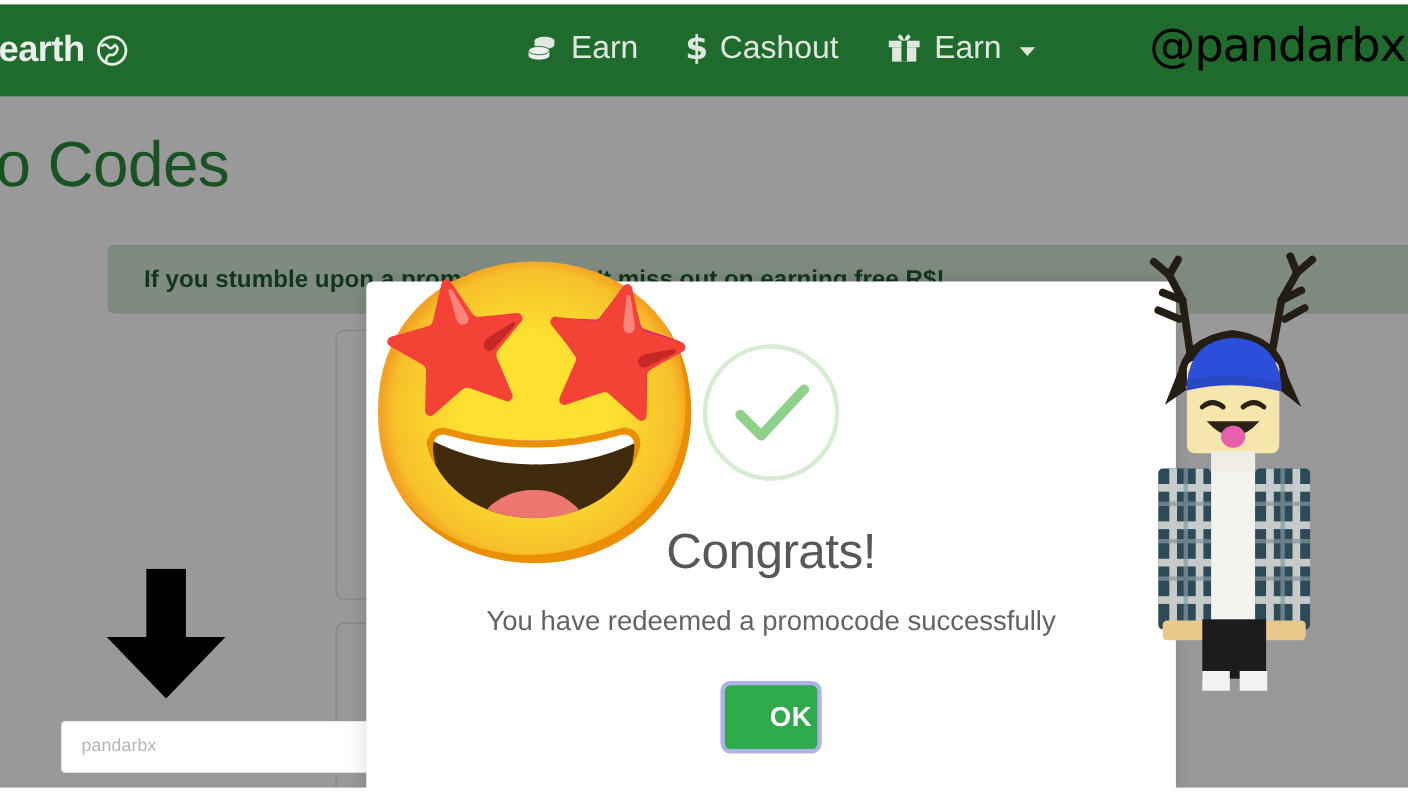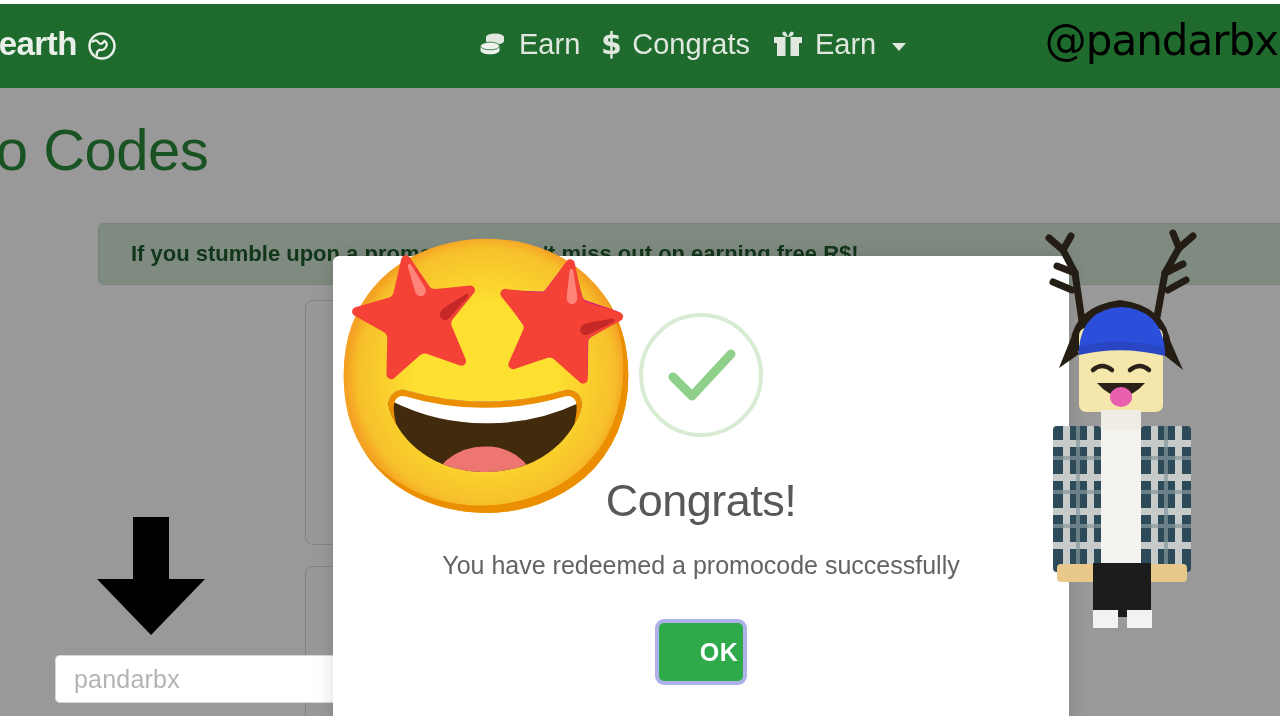--- a/index.html
+++ b/index.html
@@ -60,7 +60,7 @@
     left: 478px;
     display: flex;
     align-items: center;
-    gap: 22px;
+    gap: 44px;
   }
   .navlink {
     display: flex;

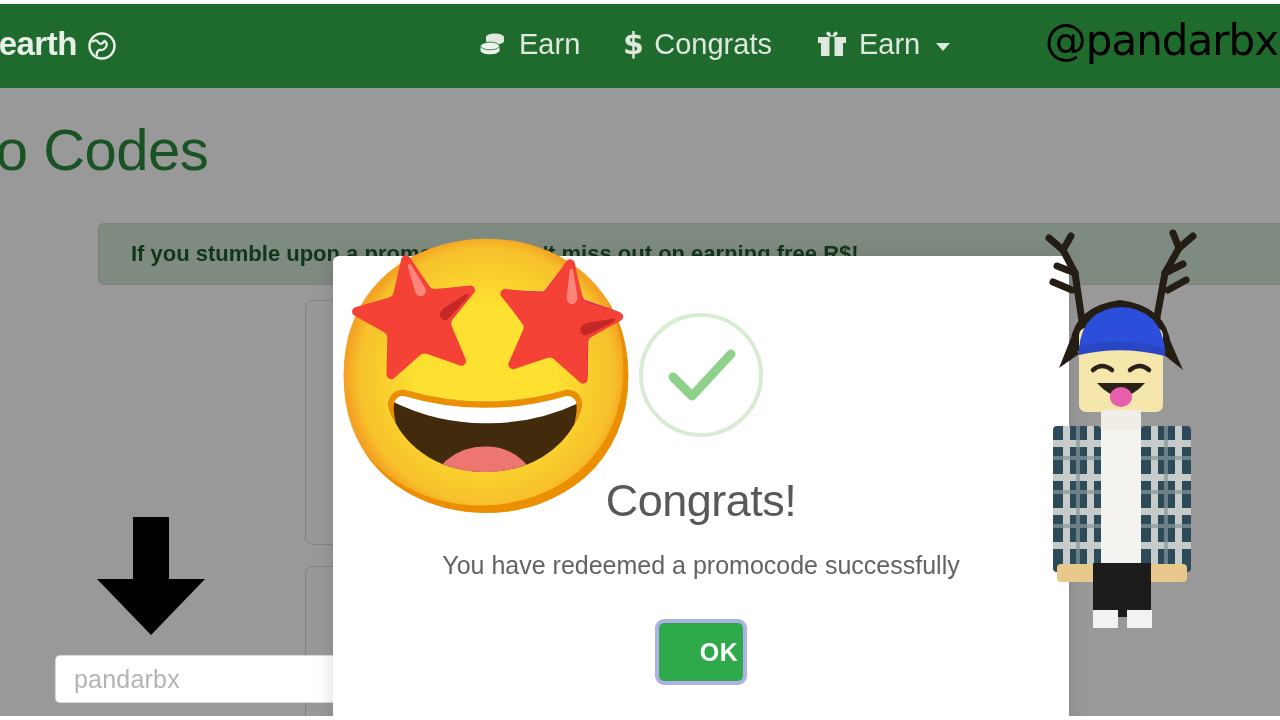--- a/index.html
+++ b/index.html
@@ -336,7 +336,7 @@
               <text x="9.5" y="26" text-anchor="middle" font-family="DejaVu Sans, sans-serif" font-size="30" font-weight="bold" fill="#dfe7df">$</text>
             </svg>
           </span>
-          <span>Congrats</span>
+          <span>Cashout</span>
         </div>
 
         <div class="navlink">

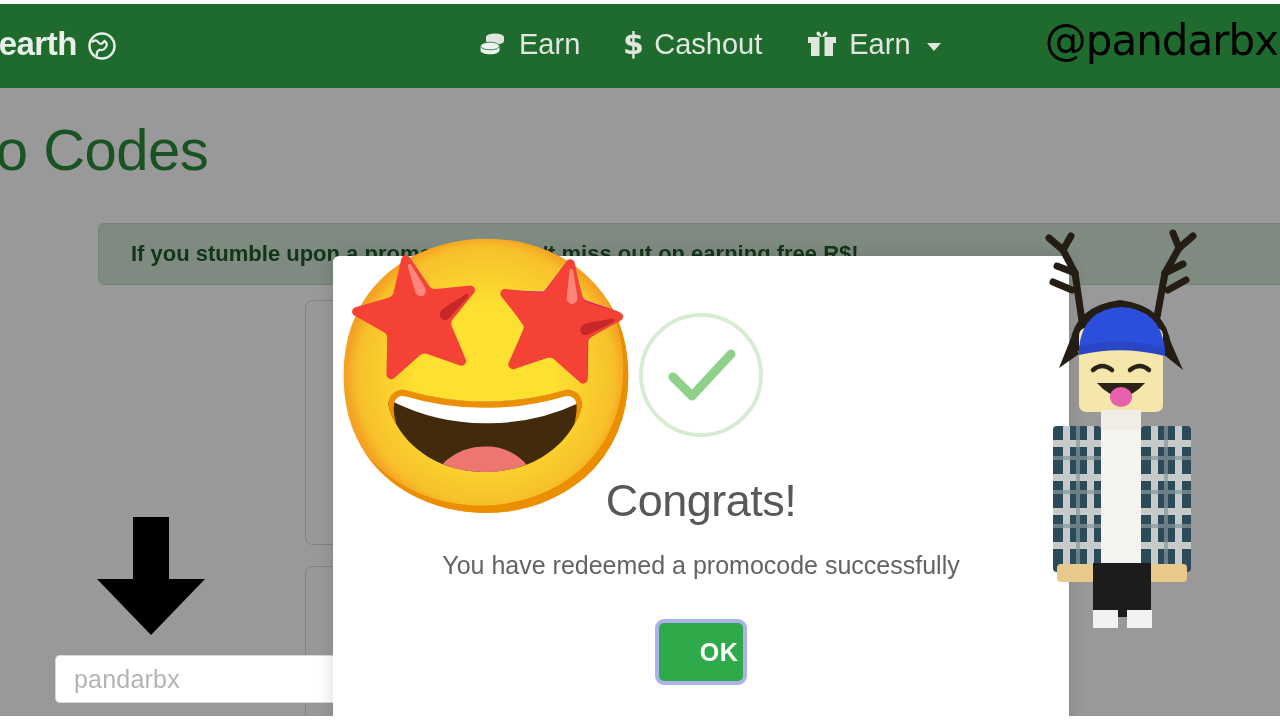--- a/index.html
+++ b/index.html
@@ -165,7 +165,7 @@
   }
   .ig-value {
     color: #b4b4b4;
-    font-size: 25px;
+    font-size: 16px;
     font-weight: 400;
     letter-spacing: 0.2px;
   }

